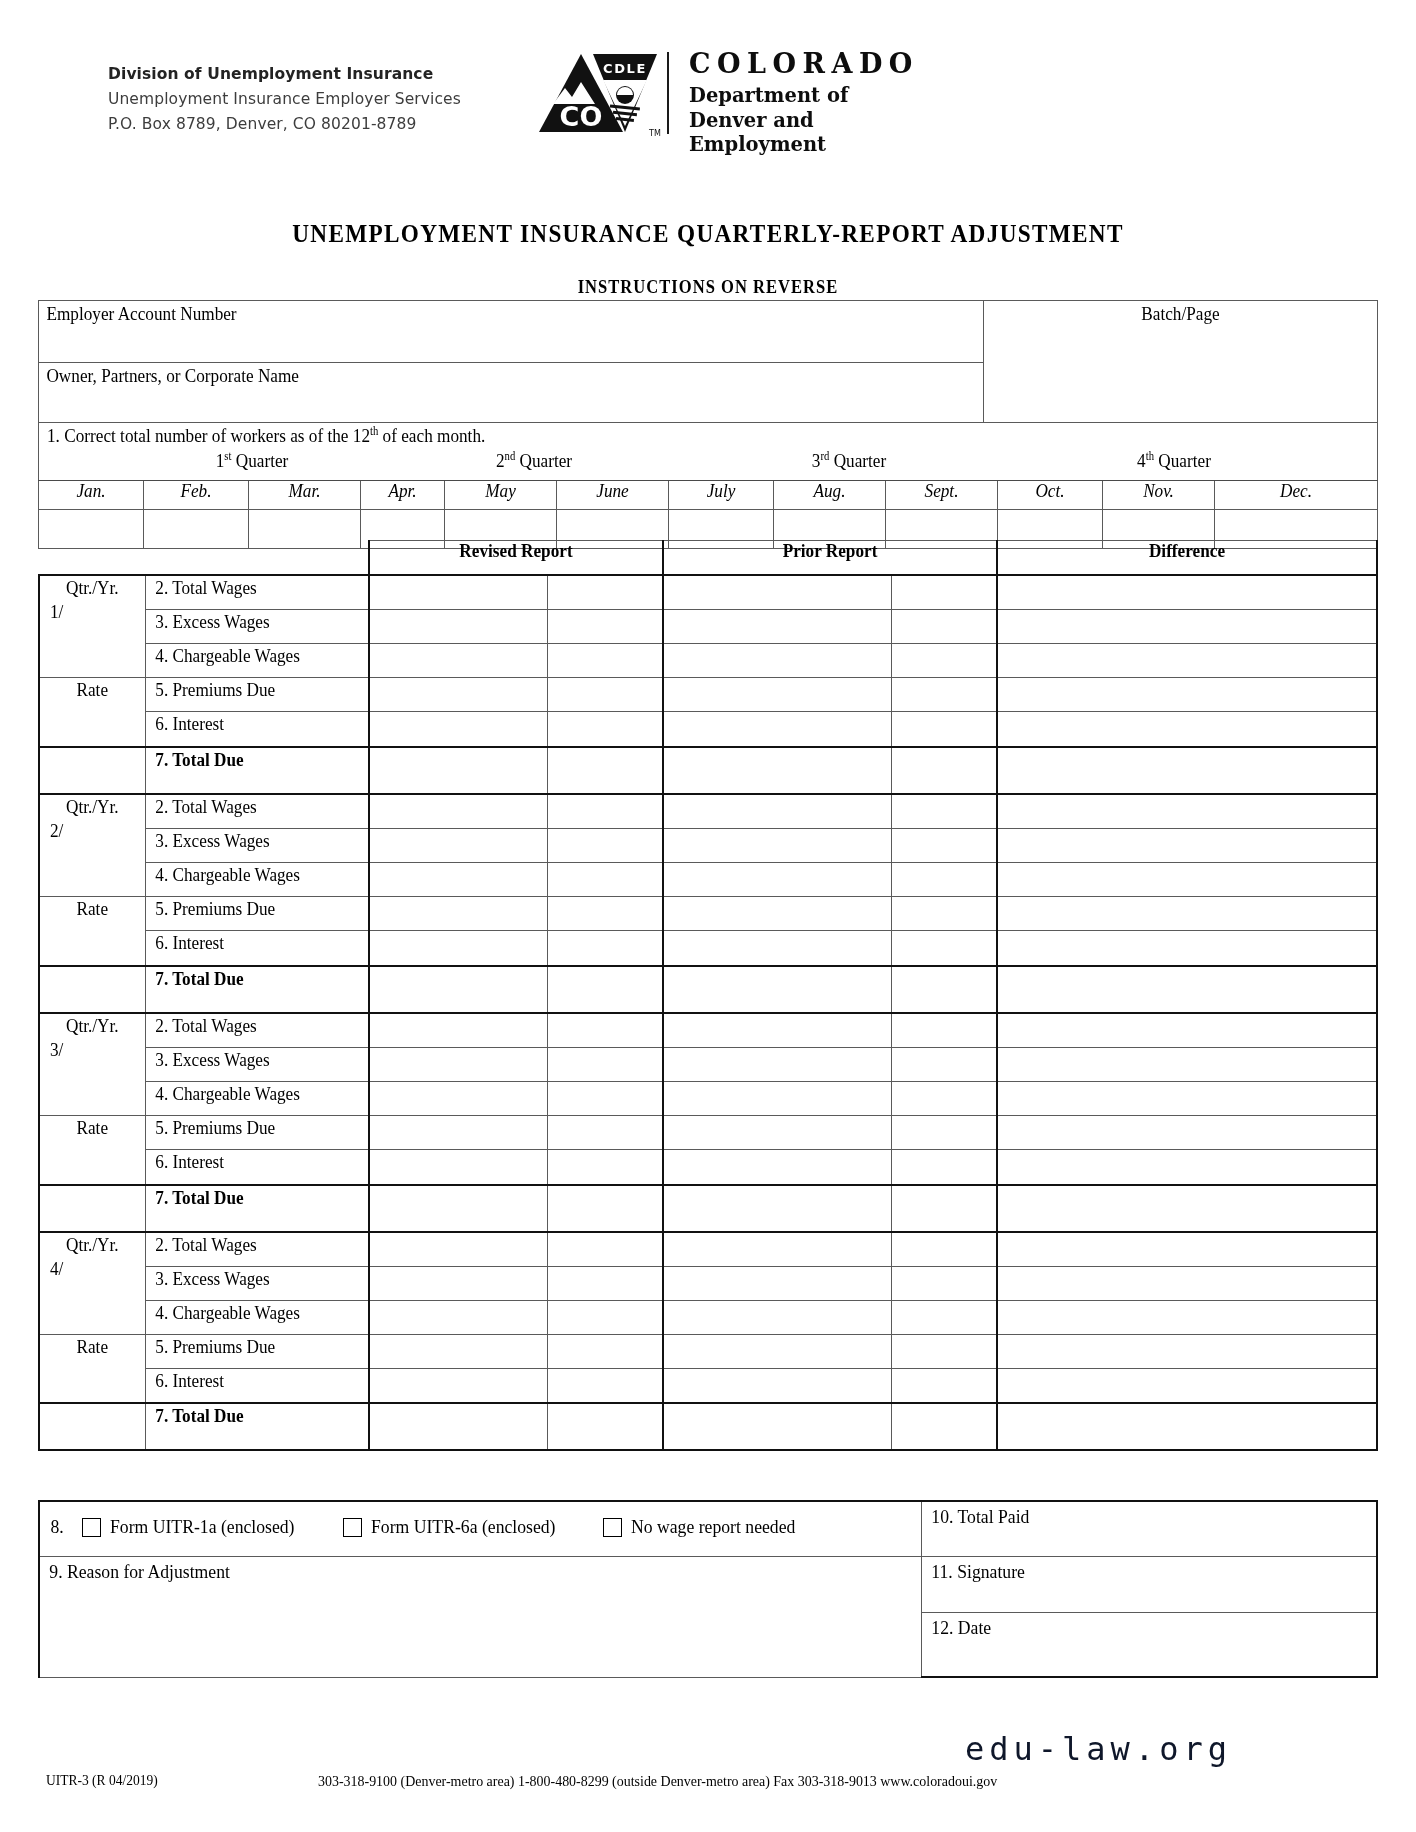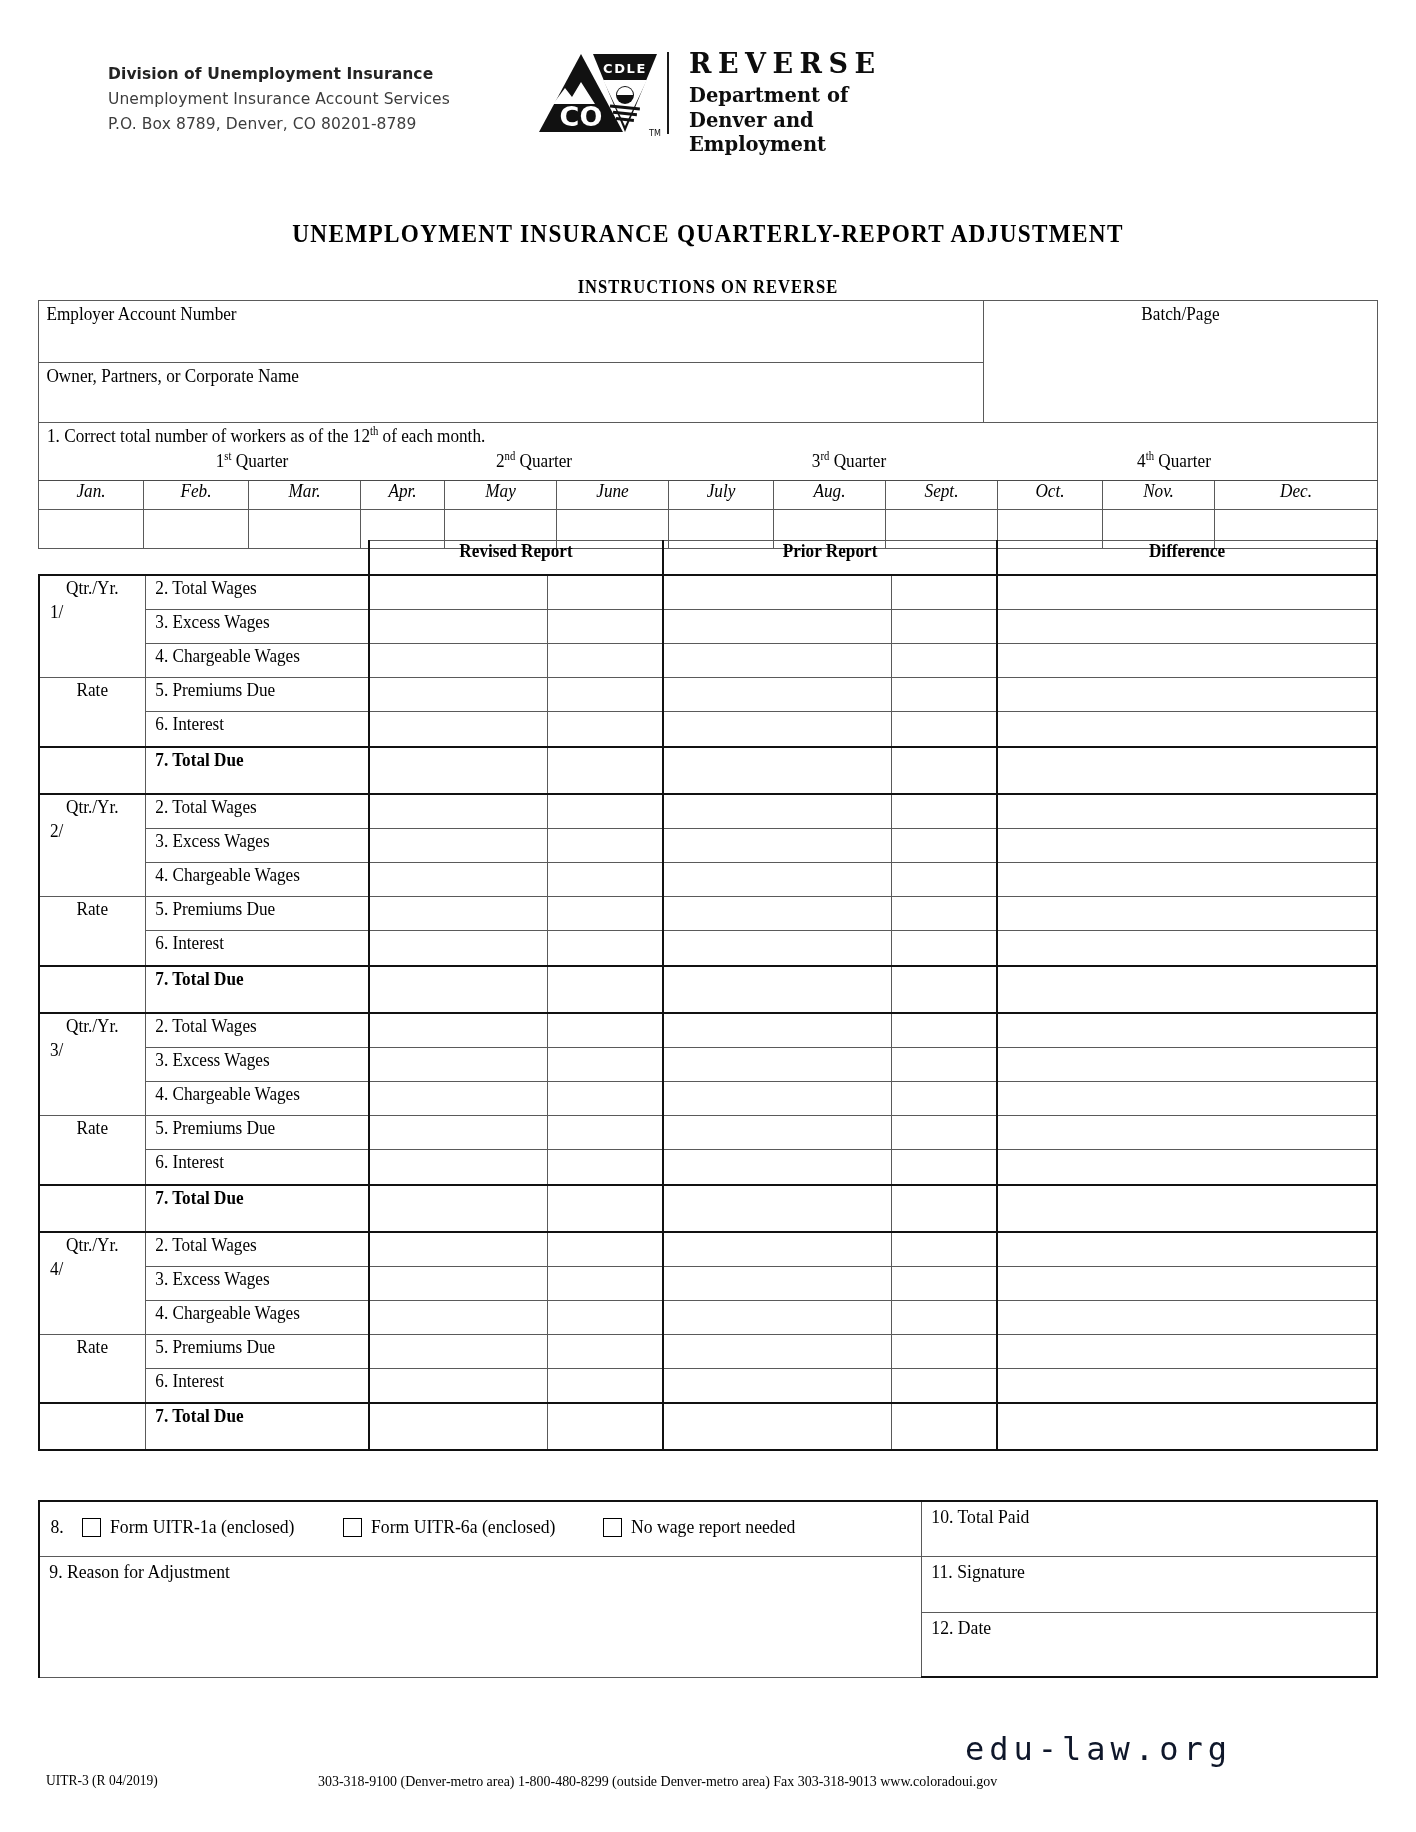--- a/index.html
+++ b/index.html
@@ -303,7 +303,7 @@
     </svg>
     <div class="logo-rule"></div>
     <div class="logo-words">
-      <div class="logo-co">REVERSE</div>
+      <div class="logo-co">COLORADO</div>
       <div class="logo-dept">Department of</div>
       <div class="logo-dept" style="margin-top:0">Denver and Employment</div>
     </div>

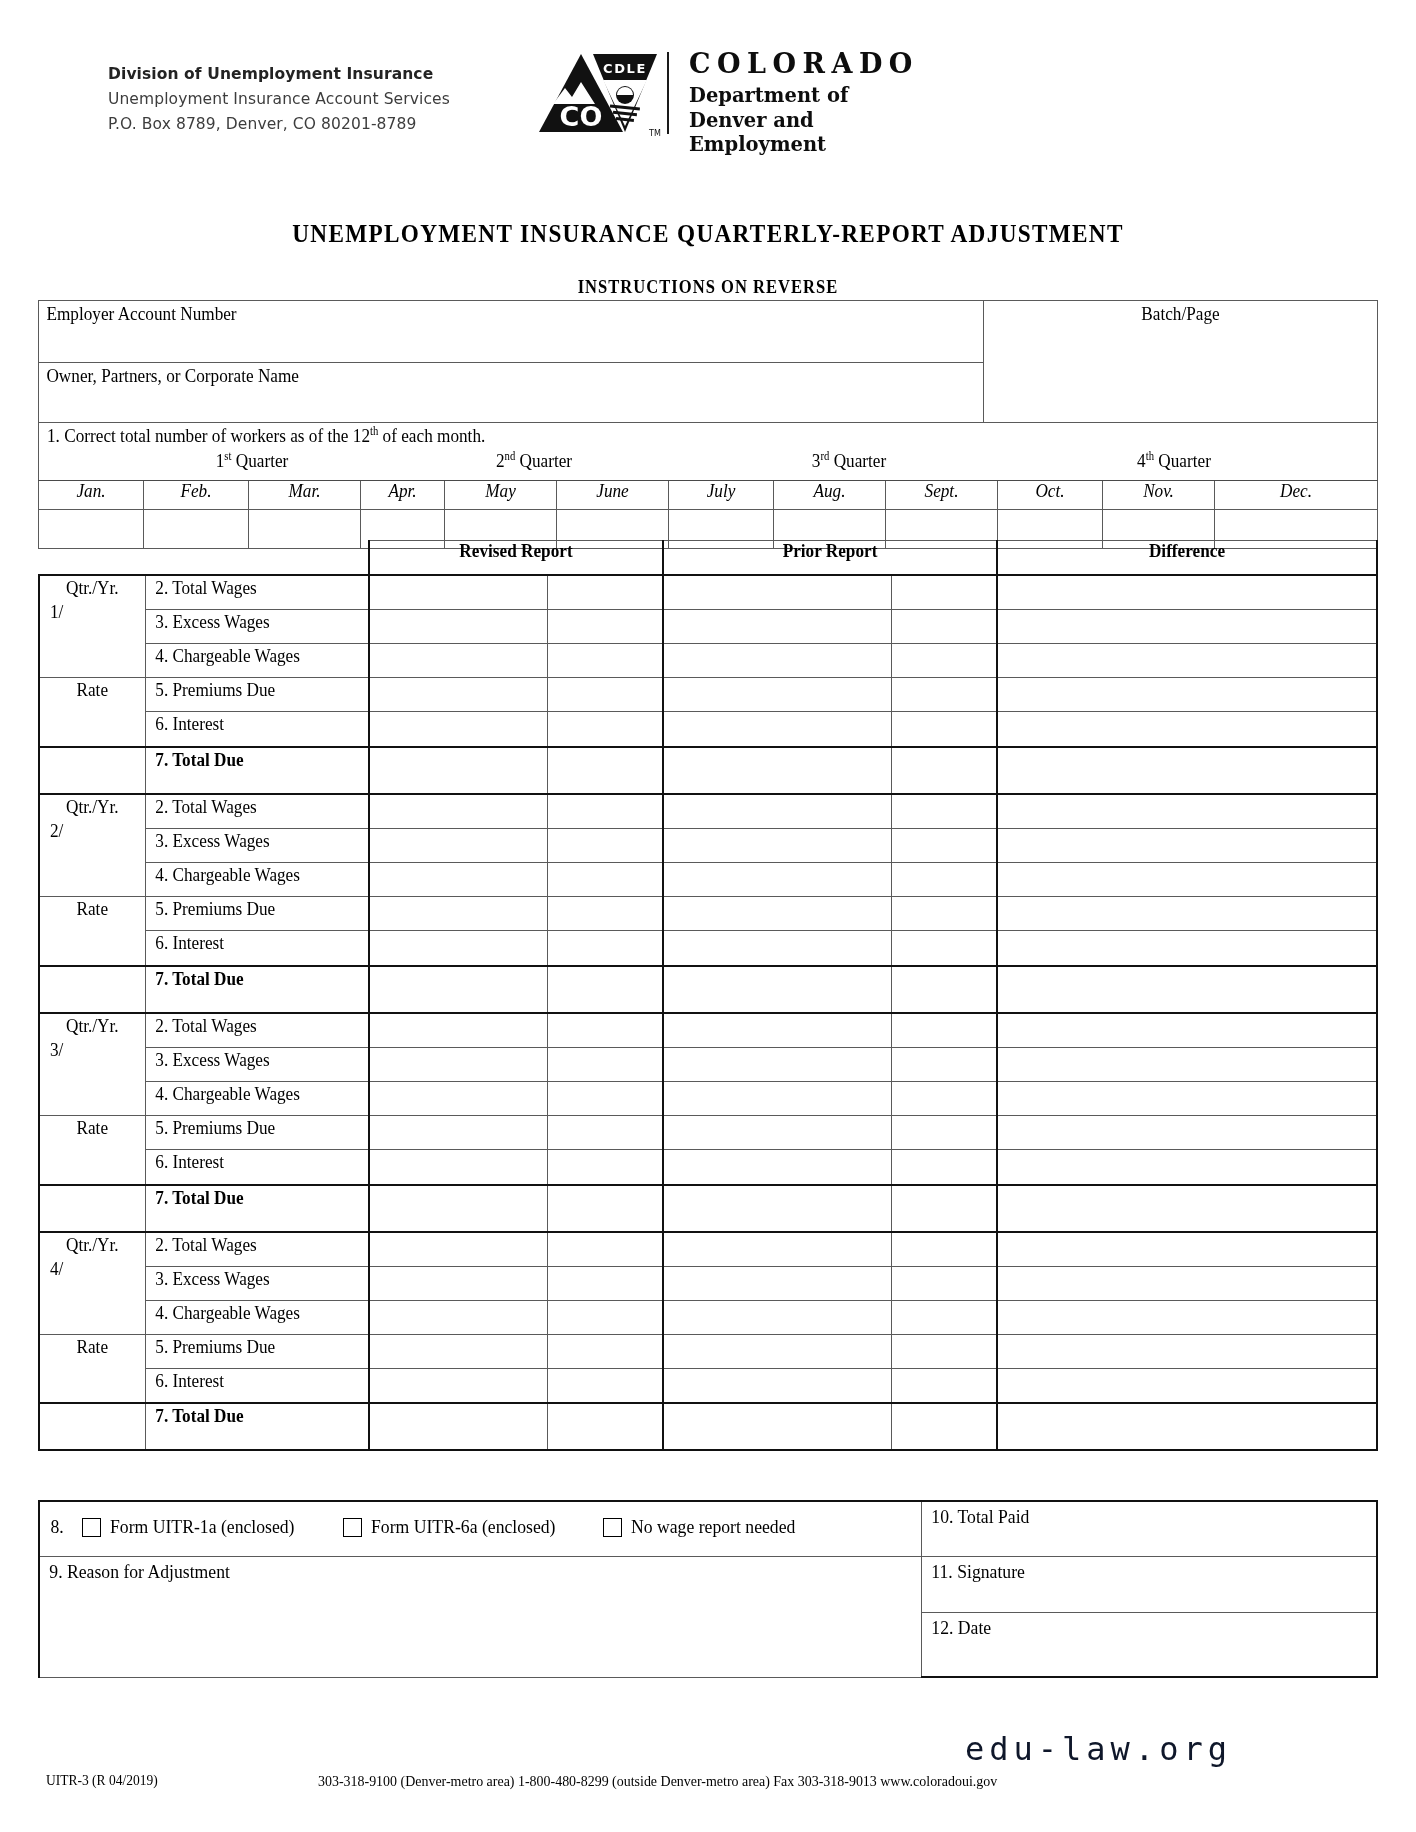--- a/index.html
+++ b/index.html
@@ -282,7 +282,7 @@
 <div class="letterhead">
   <div class="lh-address">
     <div class="lh-l1">Division of Unemployment Insurance</div>
-    <div>Unemployment Insurance Account Services</div>
+    <div>Unemployment Insurance Employer Services</div>
     <div>P.O. Box 8789, Denver, CO 80201-8789</div>
   </div>
 

